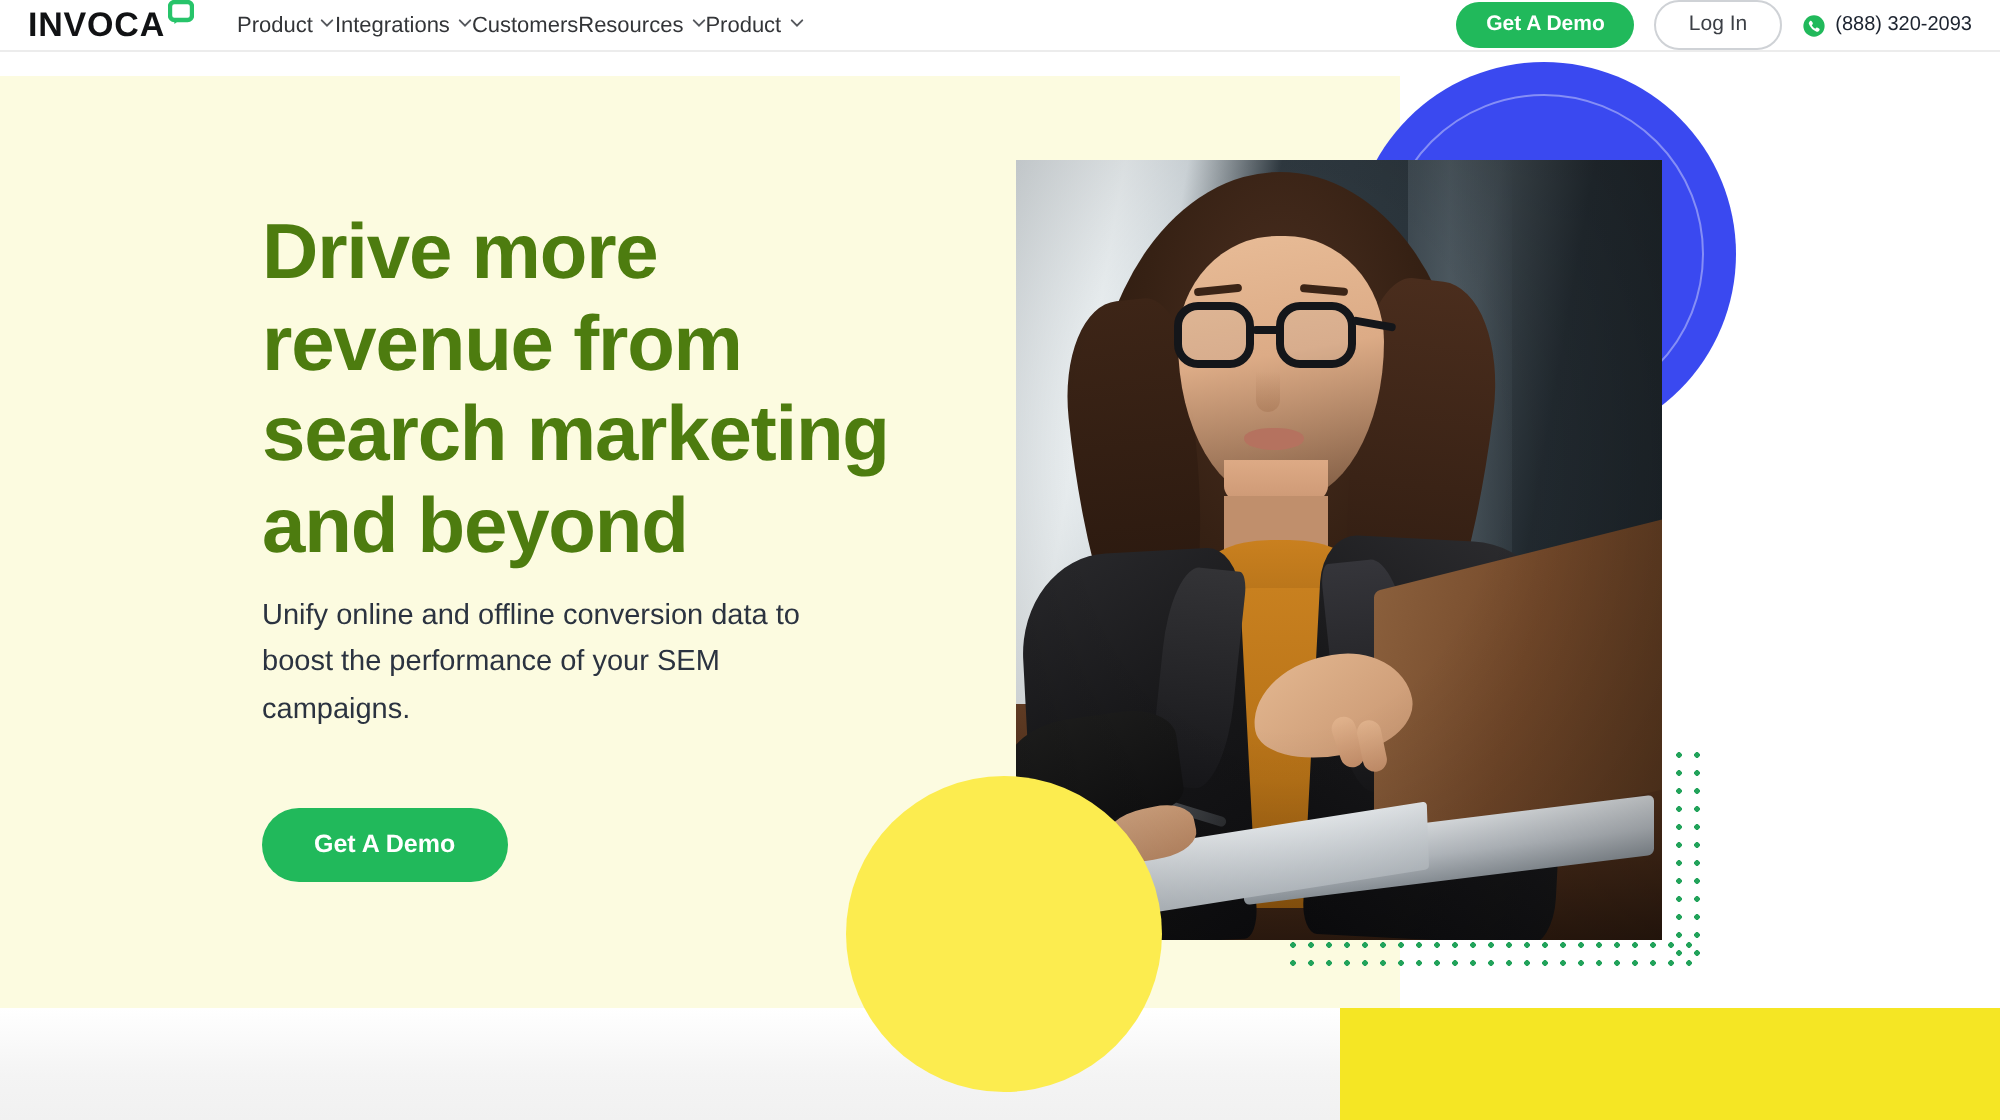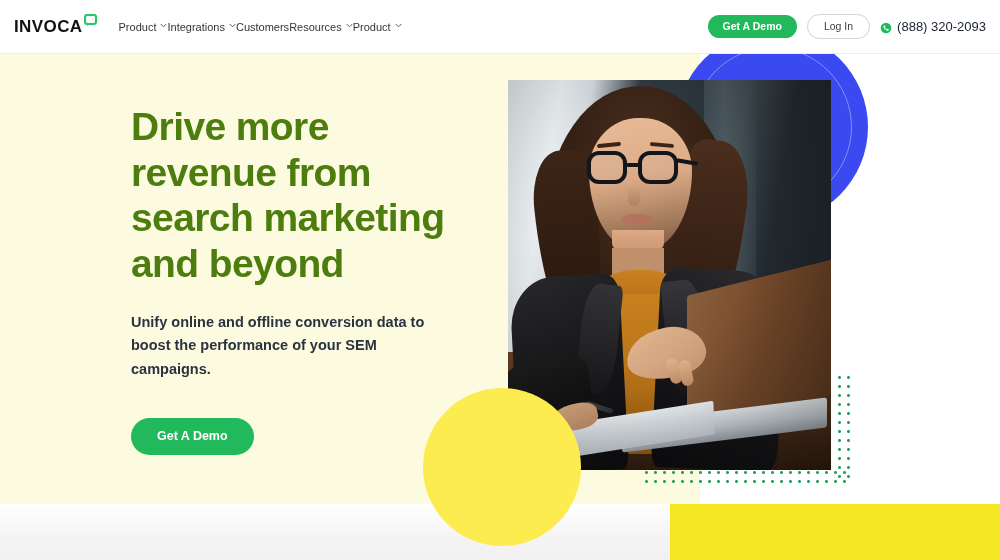--- a/index.html
+++ b/index.html
@@ -32,7 +32,7 @@
   .header {
     position: absolute;
     left: 0; top: 0;
-    width: 1000px; height: 54px;
+    width: 1000px; height: 26px;
     background: #ffffff;
     border-bottom: 1px solid #ececec;
     display: flex;

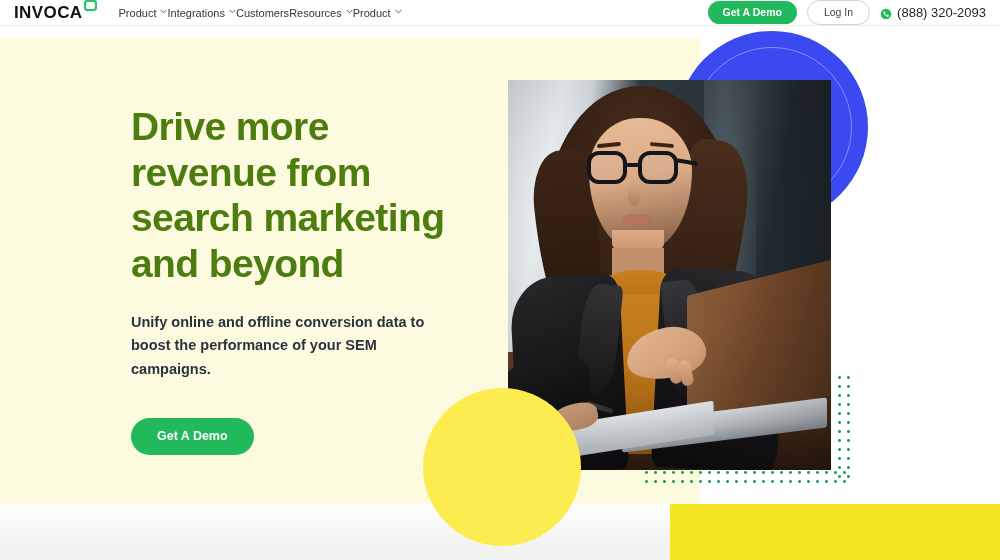--- a/index.html
+++ b/index.html
@@ -119,9 +119,9 @@
   }
   .phone {
     display: flex;
-    align-items: flex-end;
+    align-items: center;
     gap: 5px;
-    font-size: 13px;
+    font-size: 10px;
     color: #1d2430;
     font-weight: 500;
     cursor: pointer;

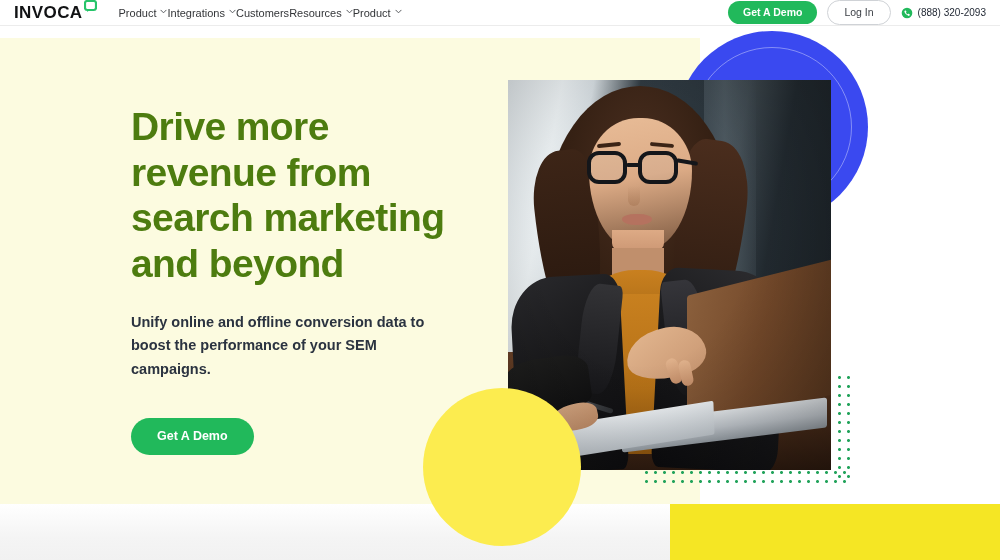--- a/index.html
+++ b/index.html
@@ -410,11 +410,11 @@
     letter-spacing: -0.6px;
   }
   .subhead {
-    margin-top: 24px;
+    margin-top: 10px;
     font-size: 14.5px;
     line-height: 1.65;
     color: #2b3340;
-    font-weight: 700;
+    font-weight: 400;
     width: 300px;
   }
   .btn-demo-lg {

